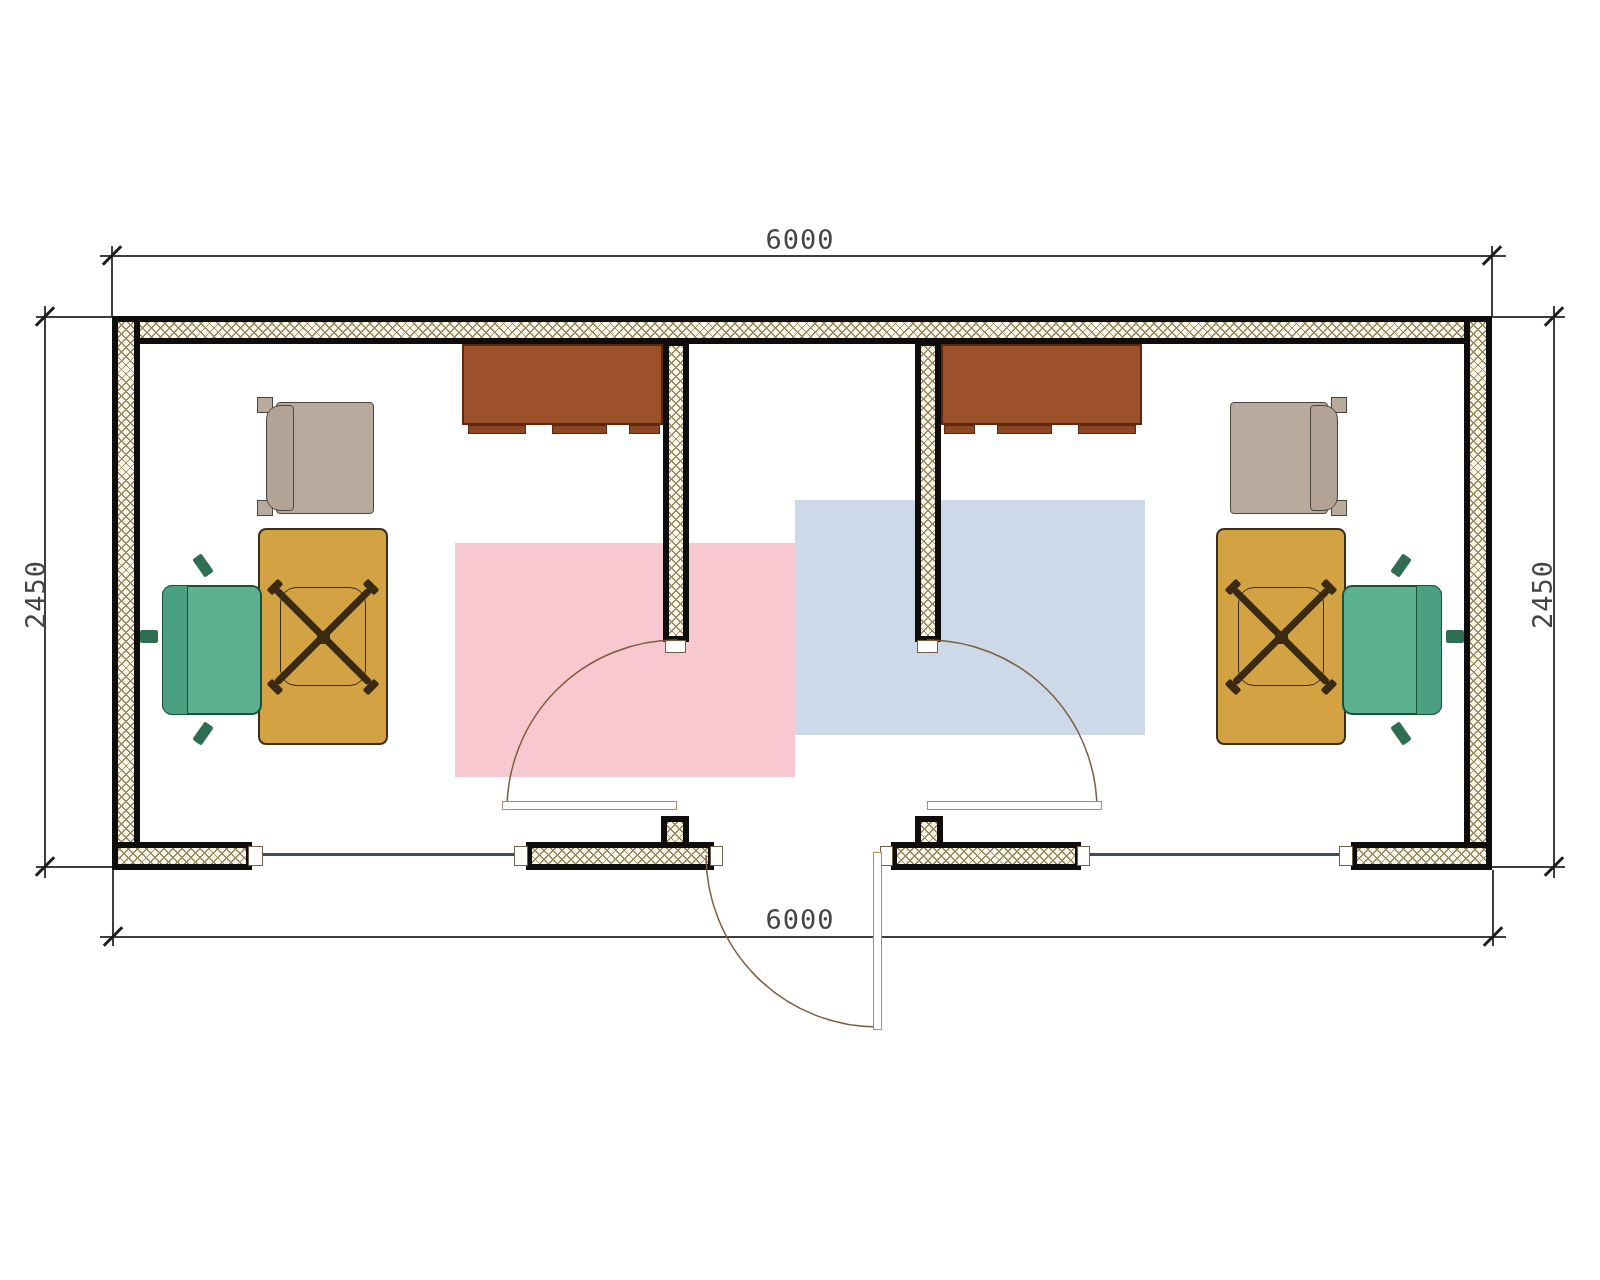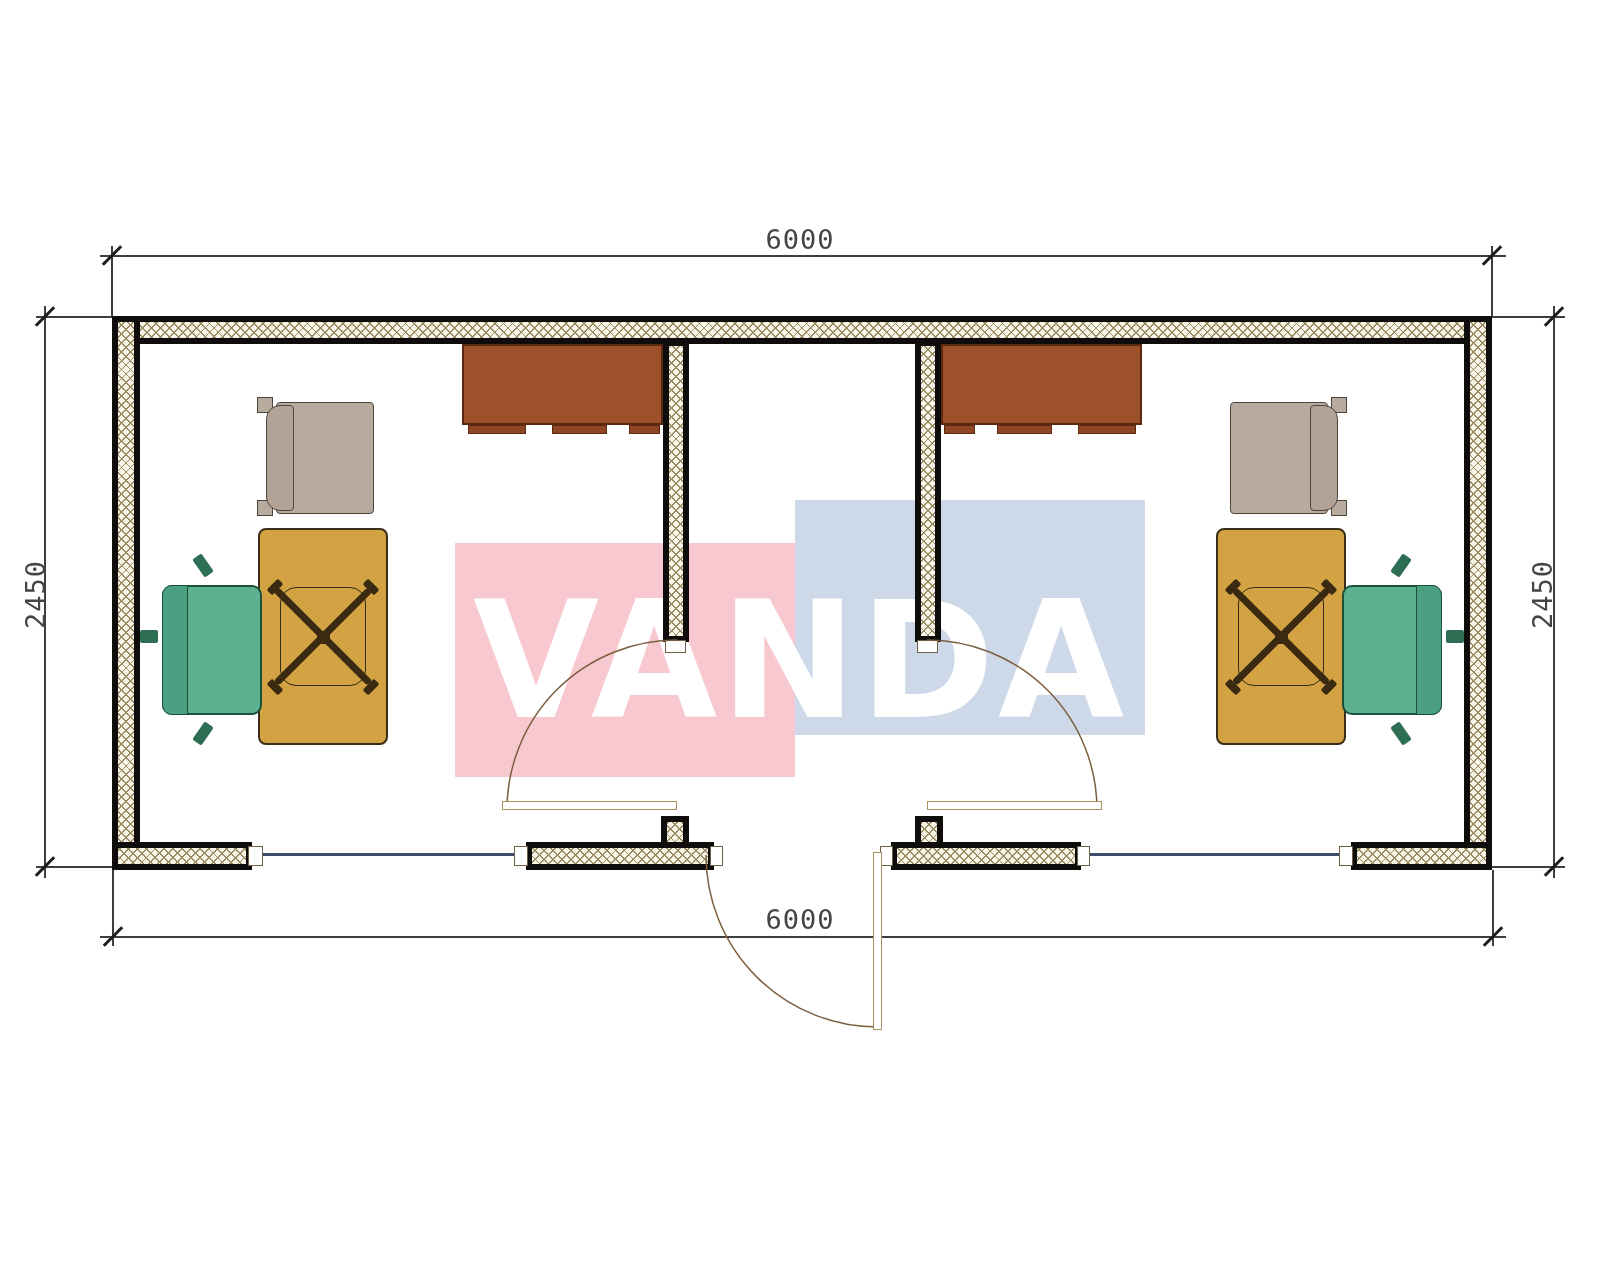--- a/index.html
+++ b/index.html
@@ -53,7 +53,6 @@
 
   <div class="abs wm-red" style="left:455px;top:543px;width:340px;height:234px;"></div>
   <div class="abs wm-blue" style="left:795px;top:500px;width:350px;height:235px;"></div>
-  <div class="abs wm-text" style="left:395px;top:590px;width:810px;height:140px;">VANDA</div>
 
   <div class="abs wall" style="left:112px;top:316px;width:1380px;height:28px;"></div>
   <div class="abs wall" style="left:112px;top:316px;width:28px;height:554px;"></div>

